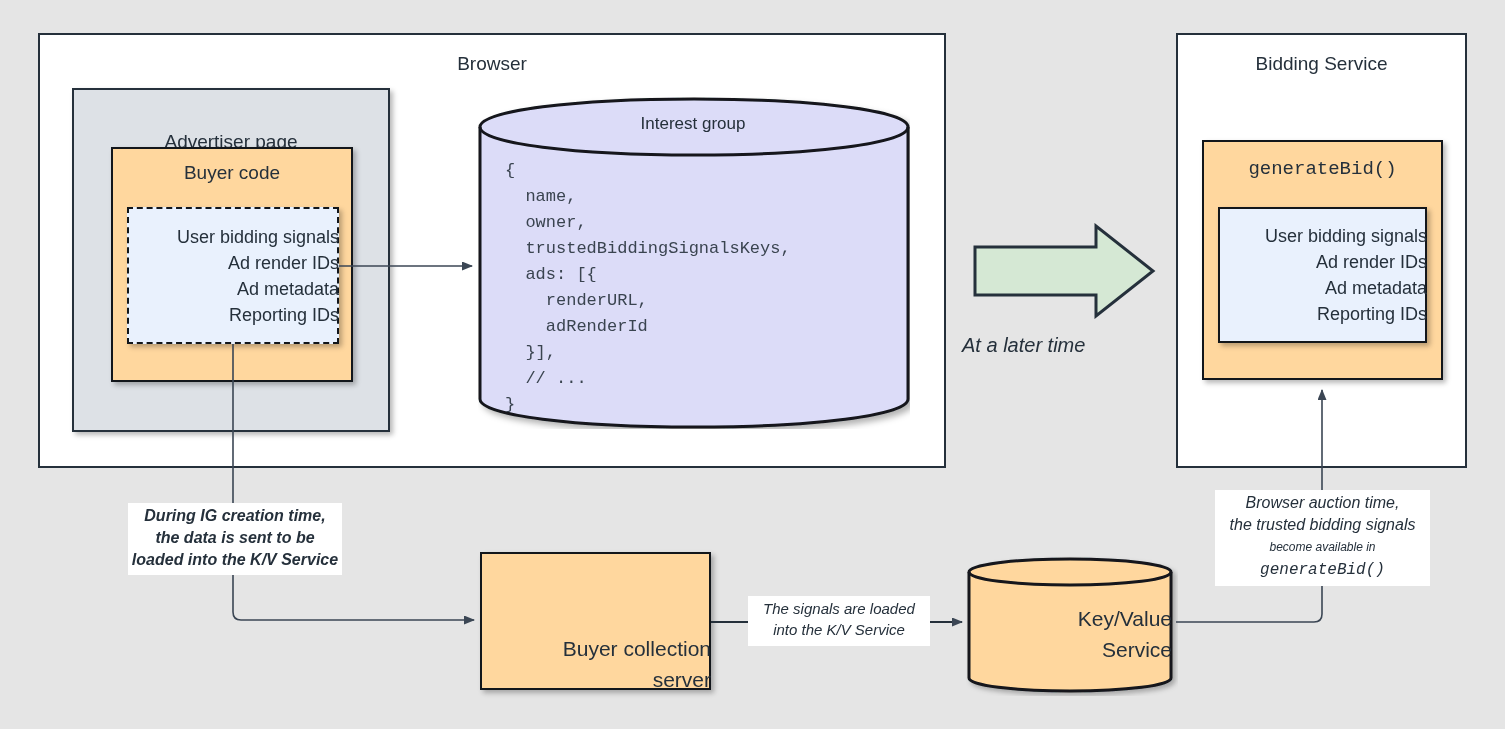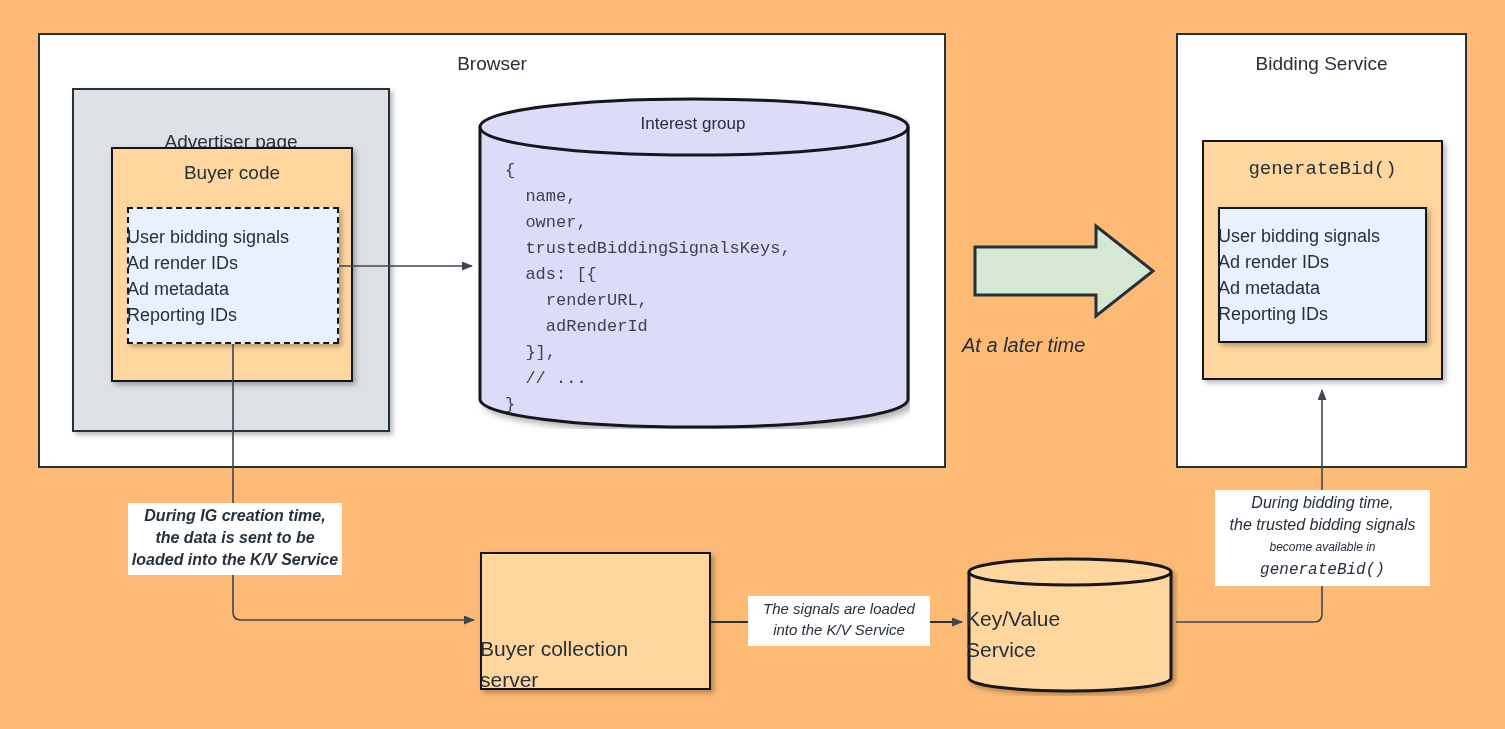--- a/index.html
+++ b/index.html
@@ -16,7 +16,7 @@
     position: relative;
     width: 1505px;
     height: 729px;
-    background: #fdba74;
+    background: #e5e5e5;
     overflow: hidden;
   }
   .abs { position: absolute; box-sizing: border-box; }

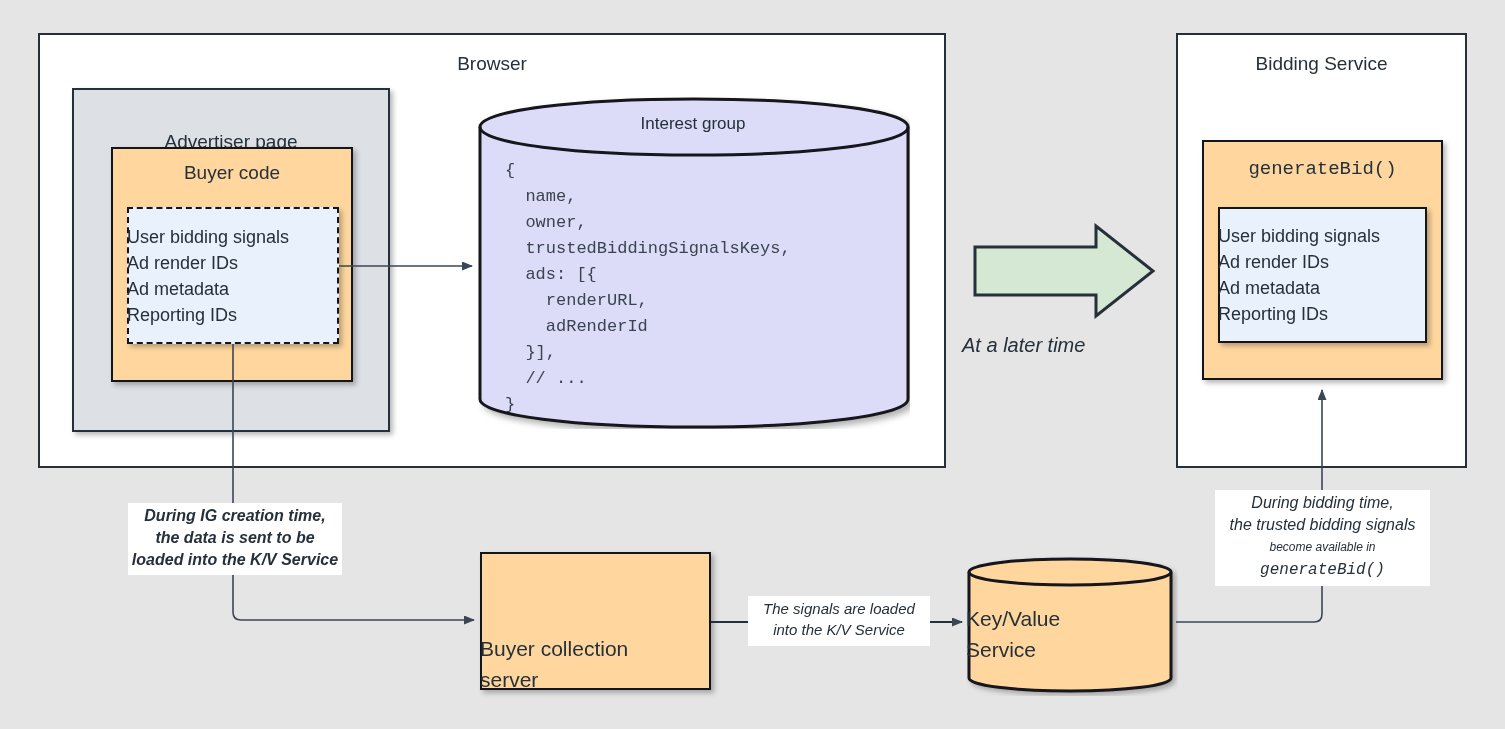--- a/index.html
+++ b/index.html
@@ -55,7 +55,7 @@
     border: 2px dashed #12161b;
   }
   .stack-lines {
-    text-align: left;
+    text-align: right;
     font-size: 18px;
     line-height: 26px;
     color: #25303b;

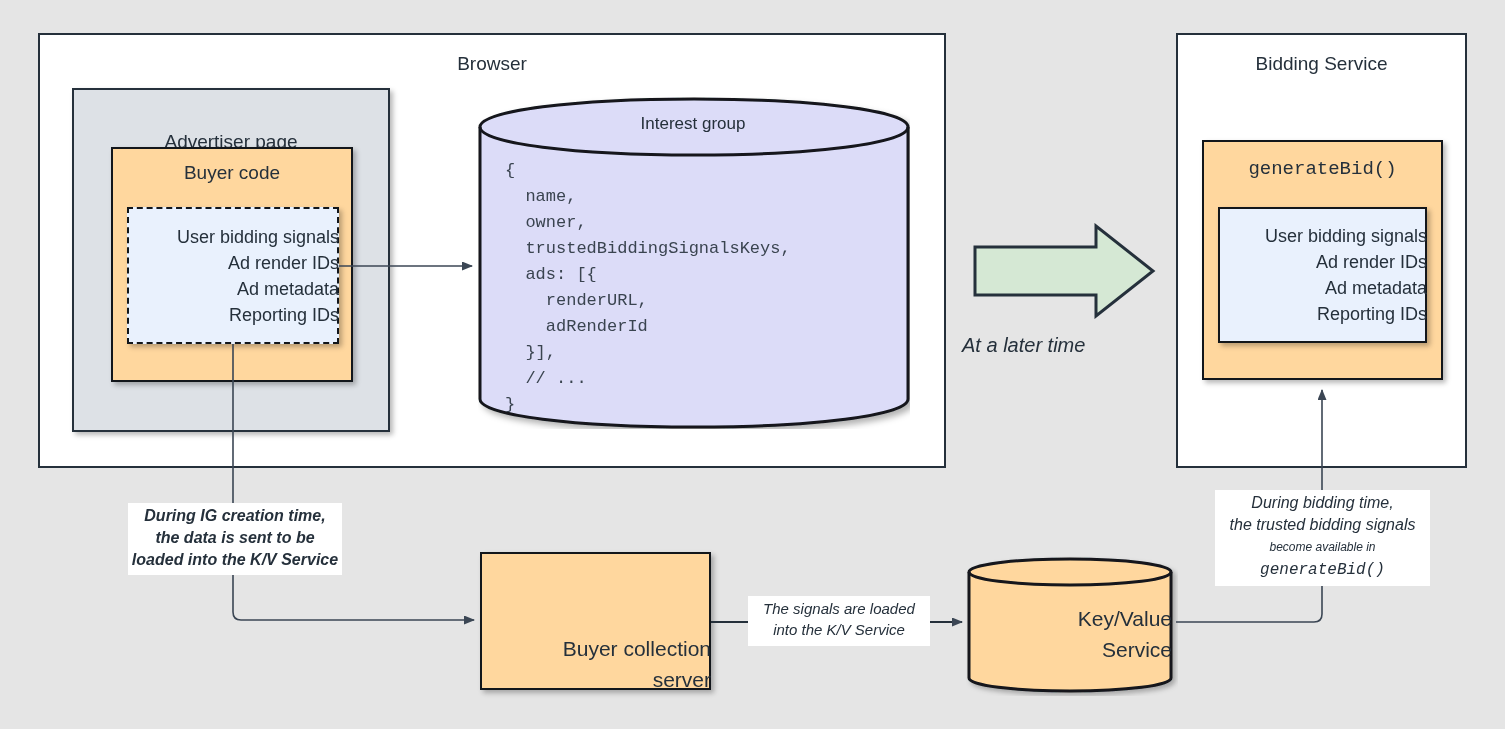--- a/index.html
+++ b/index.html
@@ -222,7 +222,7 @@
 
   <div class="abs" style="left:1215px; top:490px; width:215px; height:96px; background:#ffffff;"></div>
   <div class="abs" style="left:1215px; top:492px; width:215px;">
-    <div class="italic-note" style="font-size:16px; line-height:22px;">During bidding time,</div>
+    <div class="italic-note" style="font-size:16px; line-height:22px;">Browser auction time,</div>
     <div class="italic-note" style="font-size:16px; line-height:22px;">the trusted bidding signals</div>
     <div class="italic-note" style="font-size:12px; line-height:22px;">become available in</div>
     <div class="italic-note mono" style="font-size:16px; line-height:24px; font-style:italic;">generateBid()</div>

